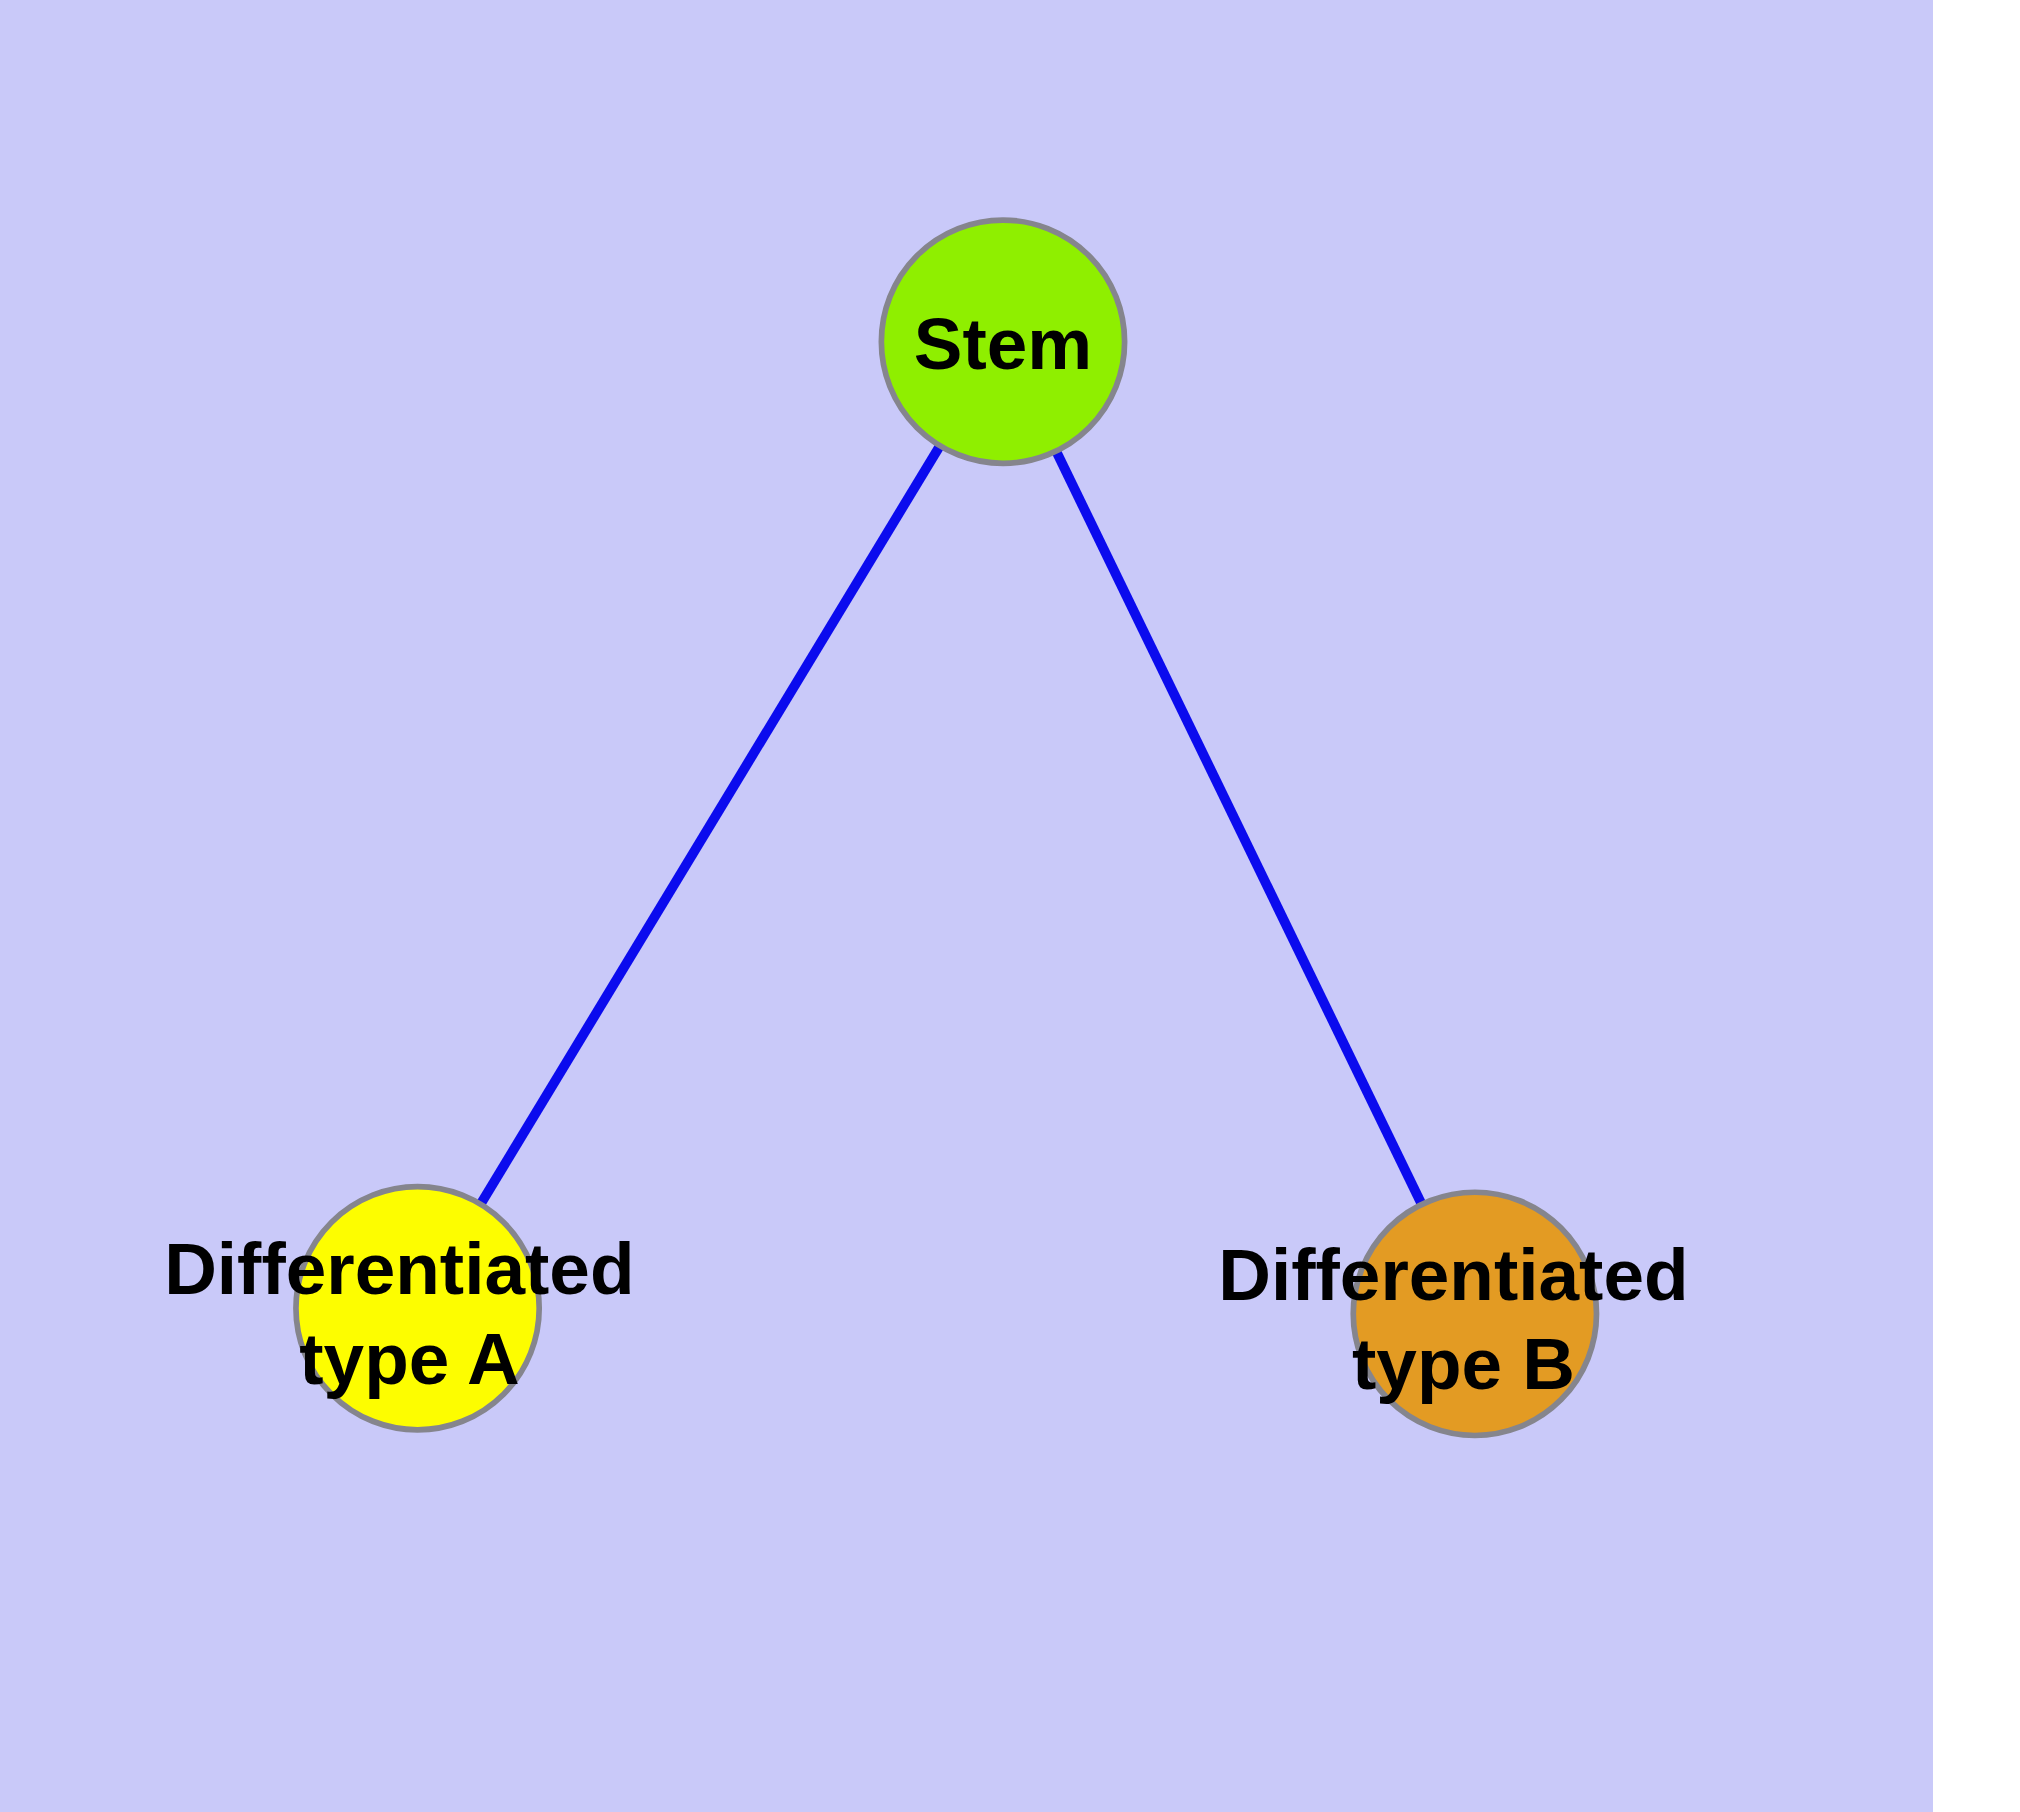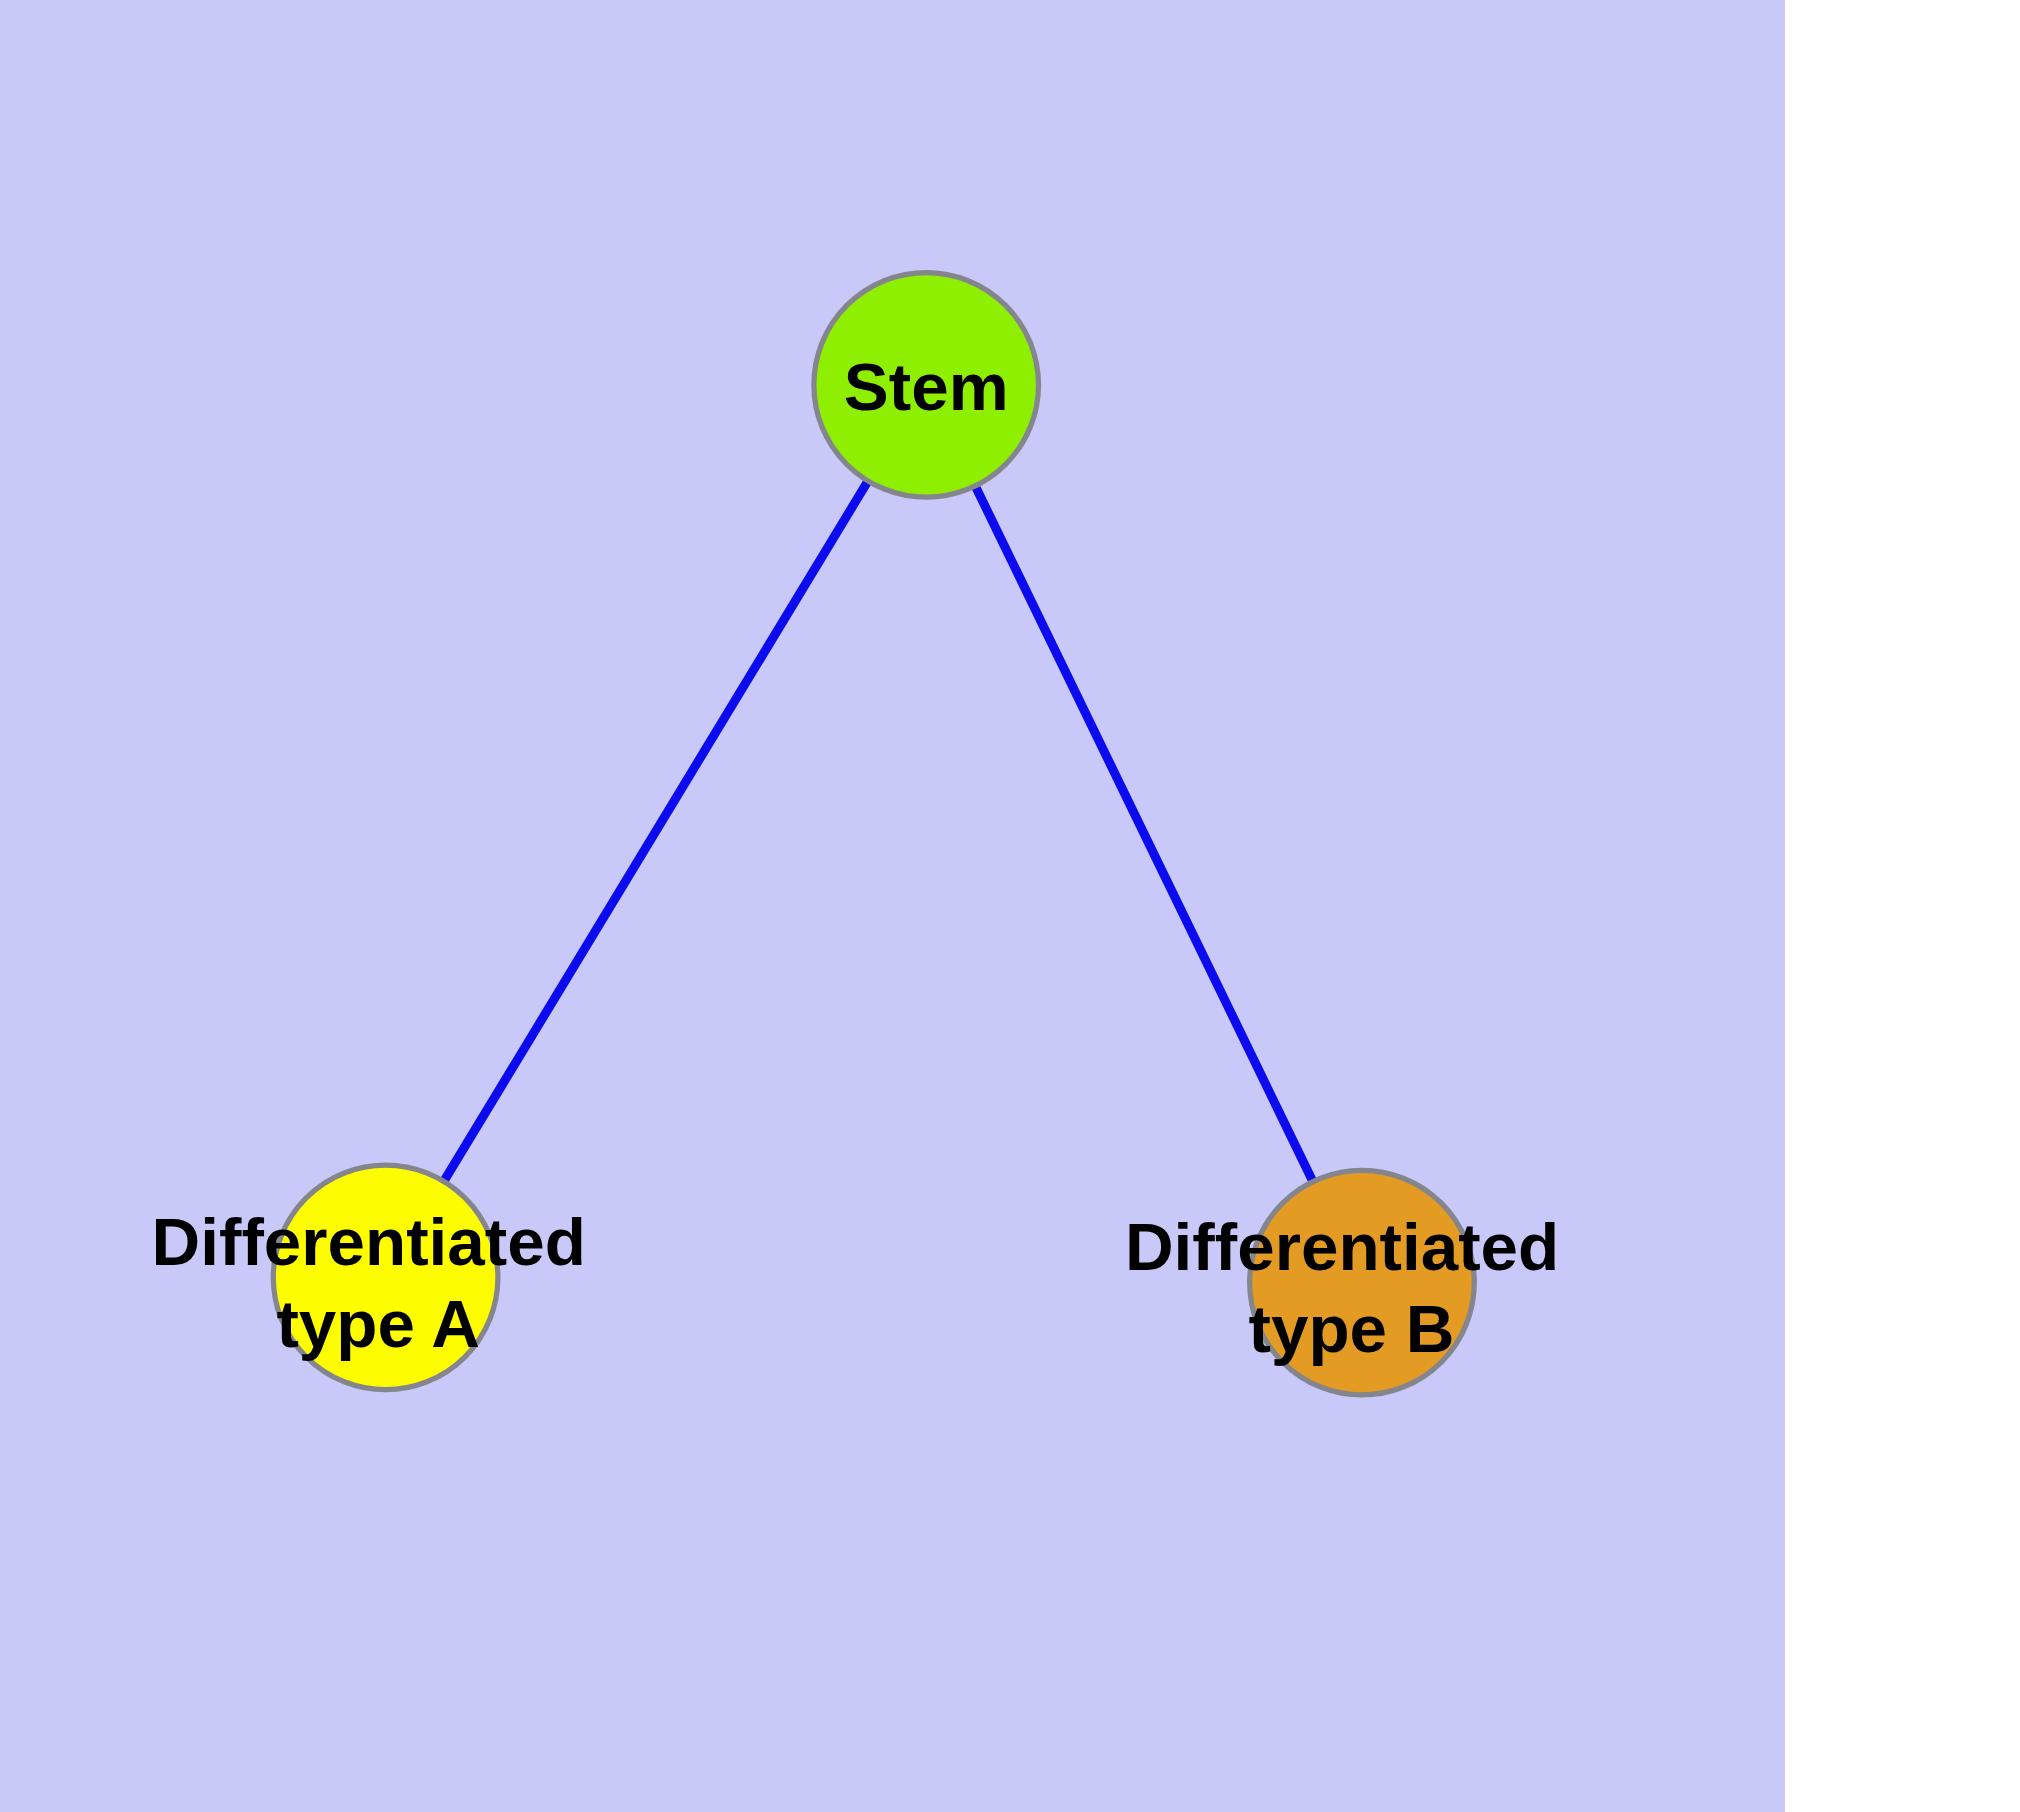--- a/index.html
+++ b/index.html
@@ -10,7 +10,7 @@
   }
   html,body{margin:0;padding:0;background:#ffffff;}
   .stage{
-    width:1785px;height:1812px;
+    width:1933px;height:1812px;
     position:relative;
     background:var(--bg);
     overflow:hidden;

